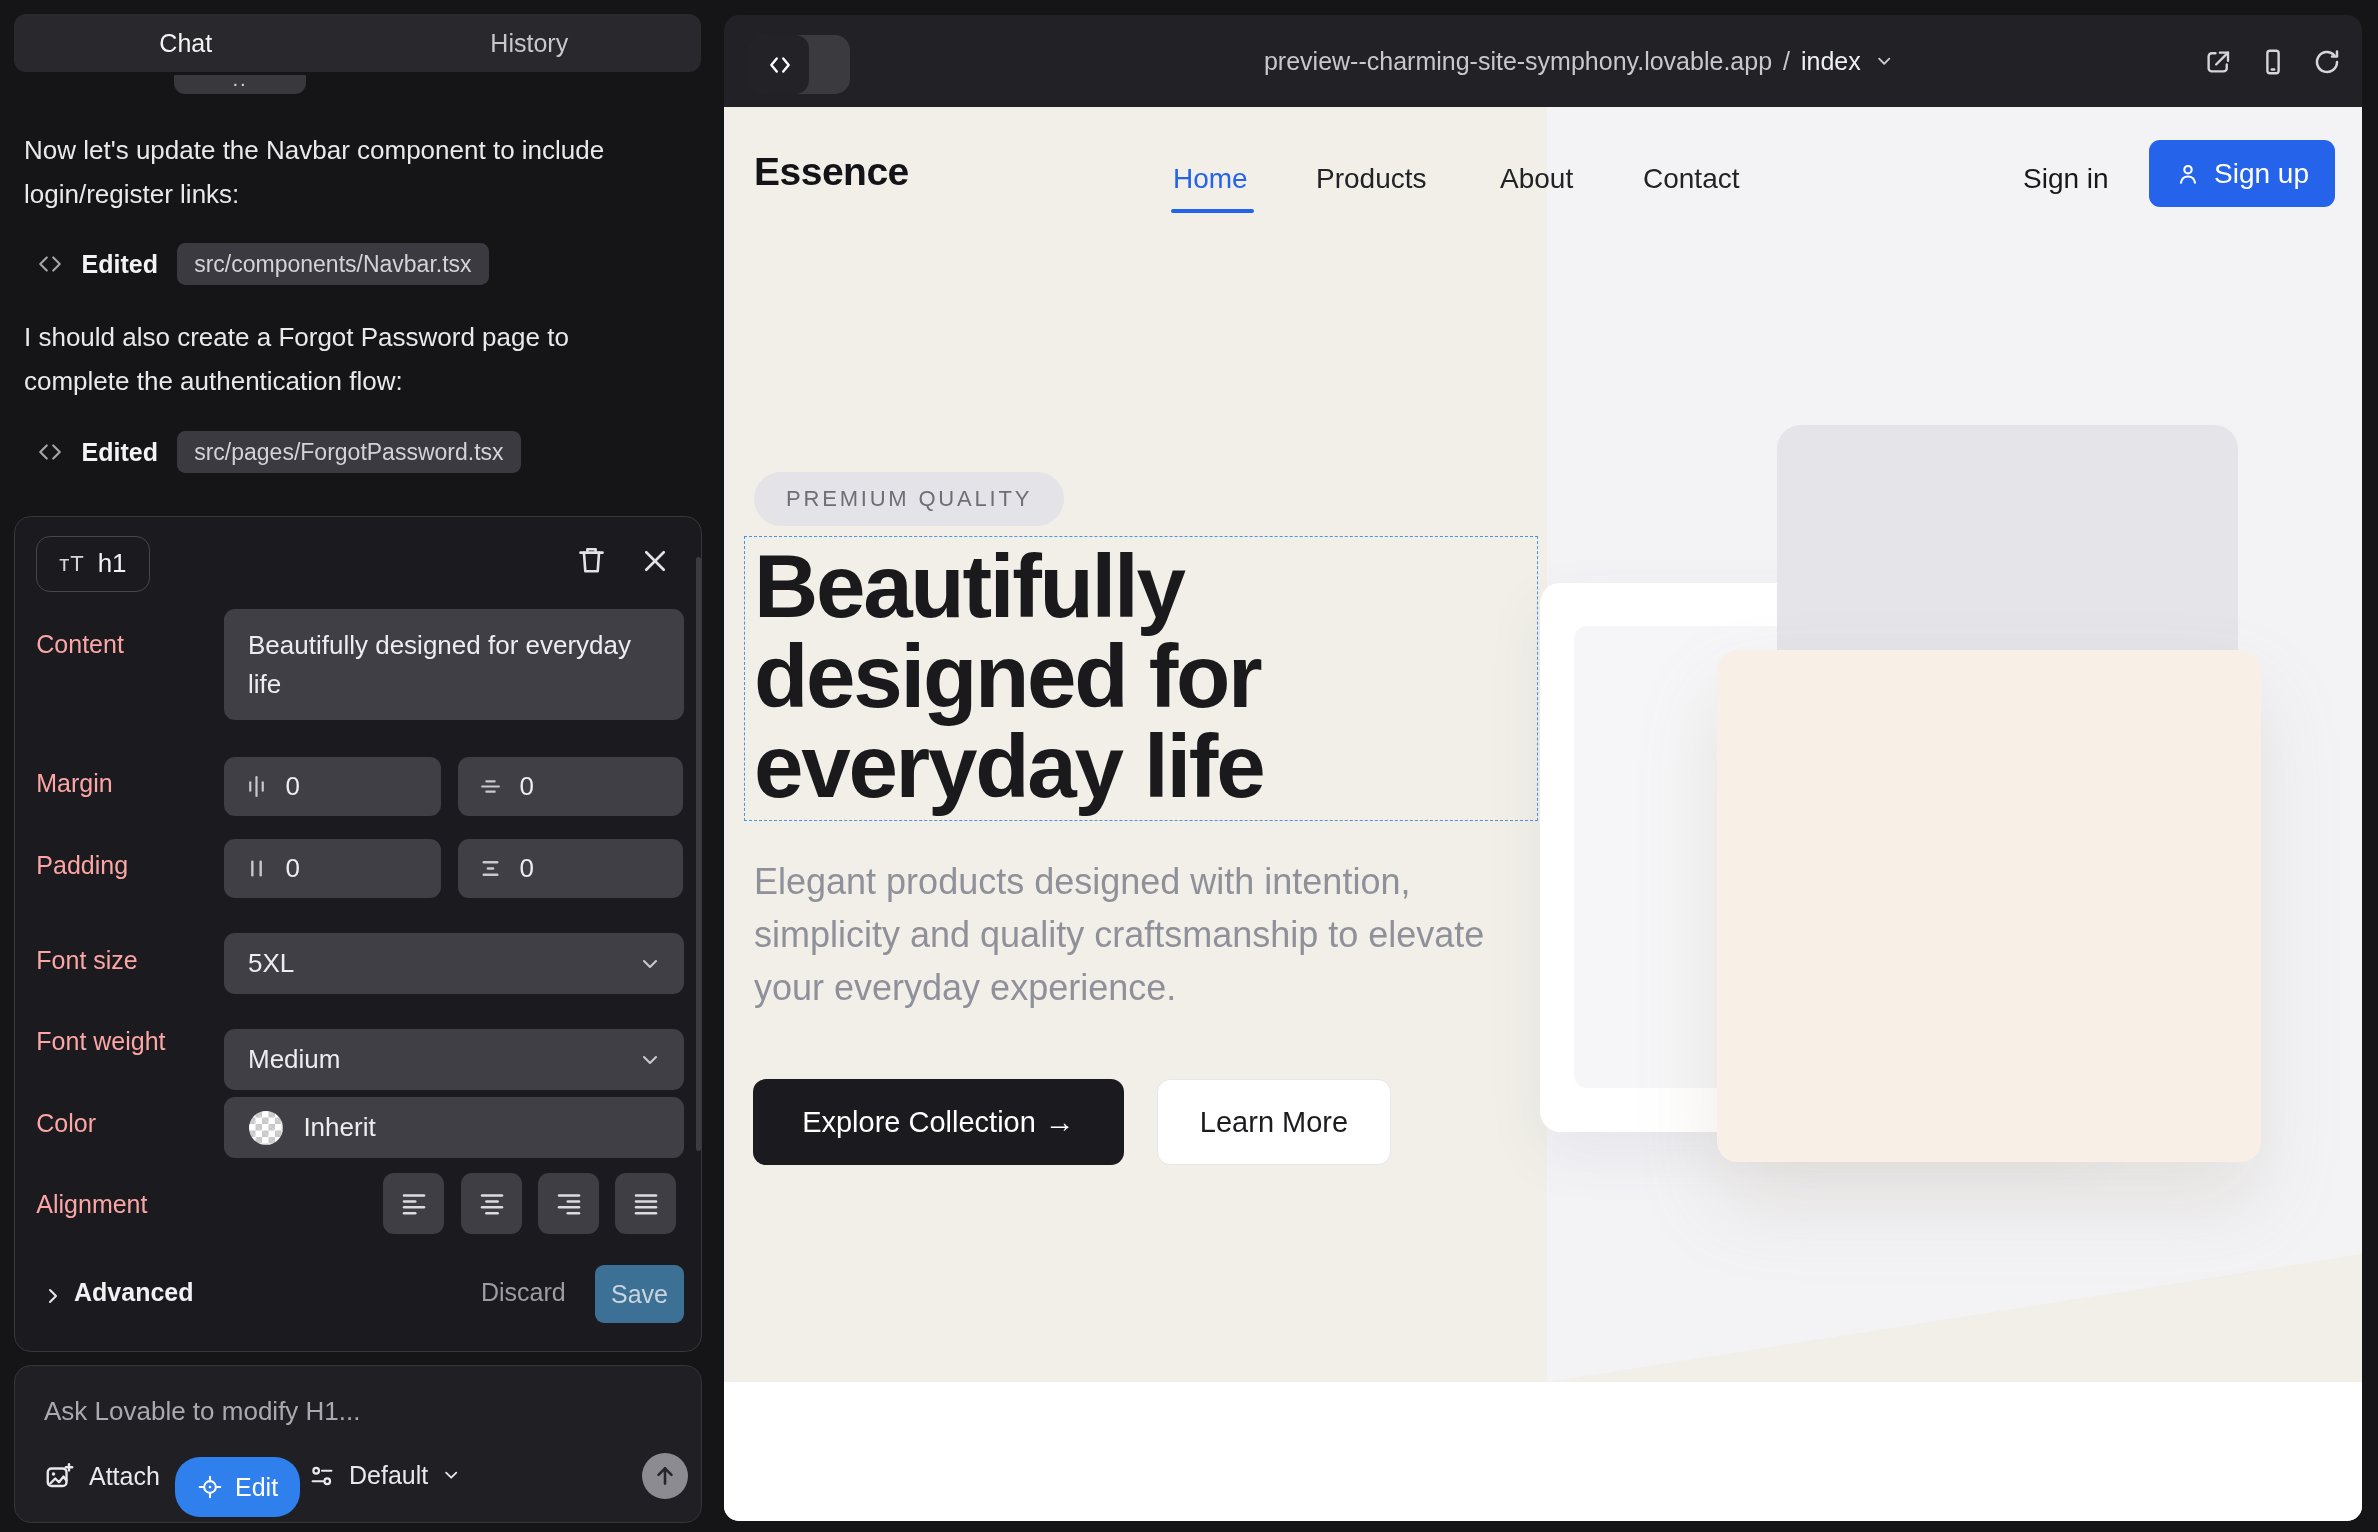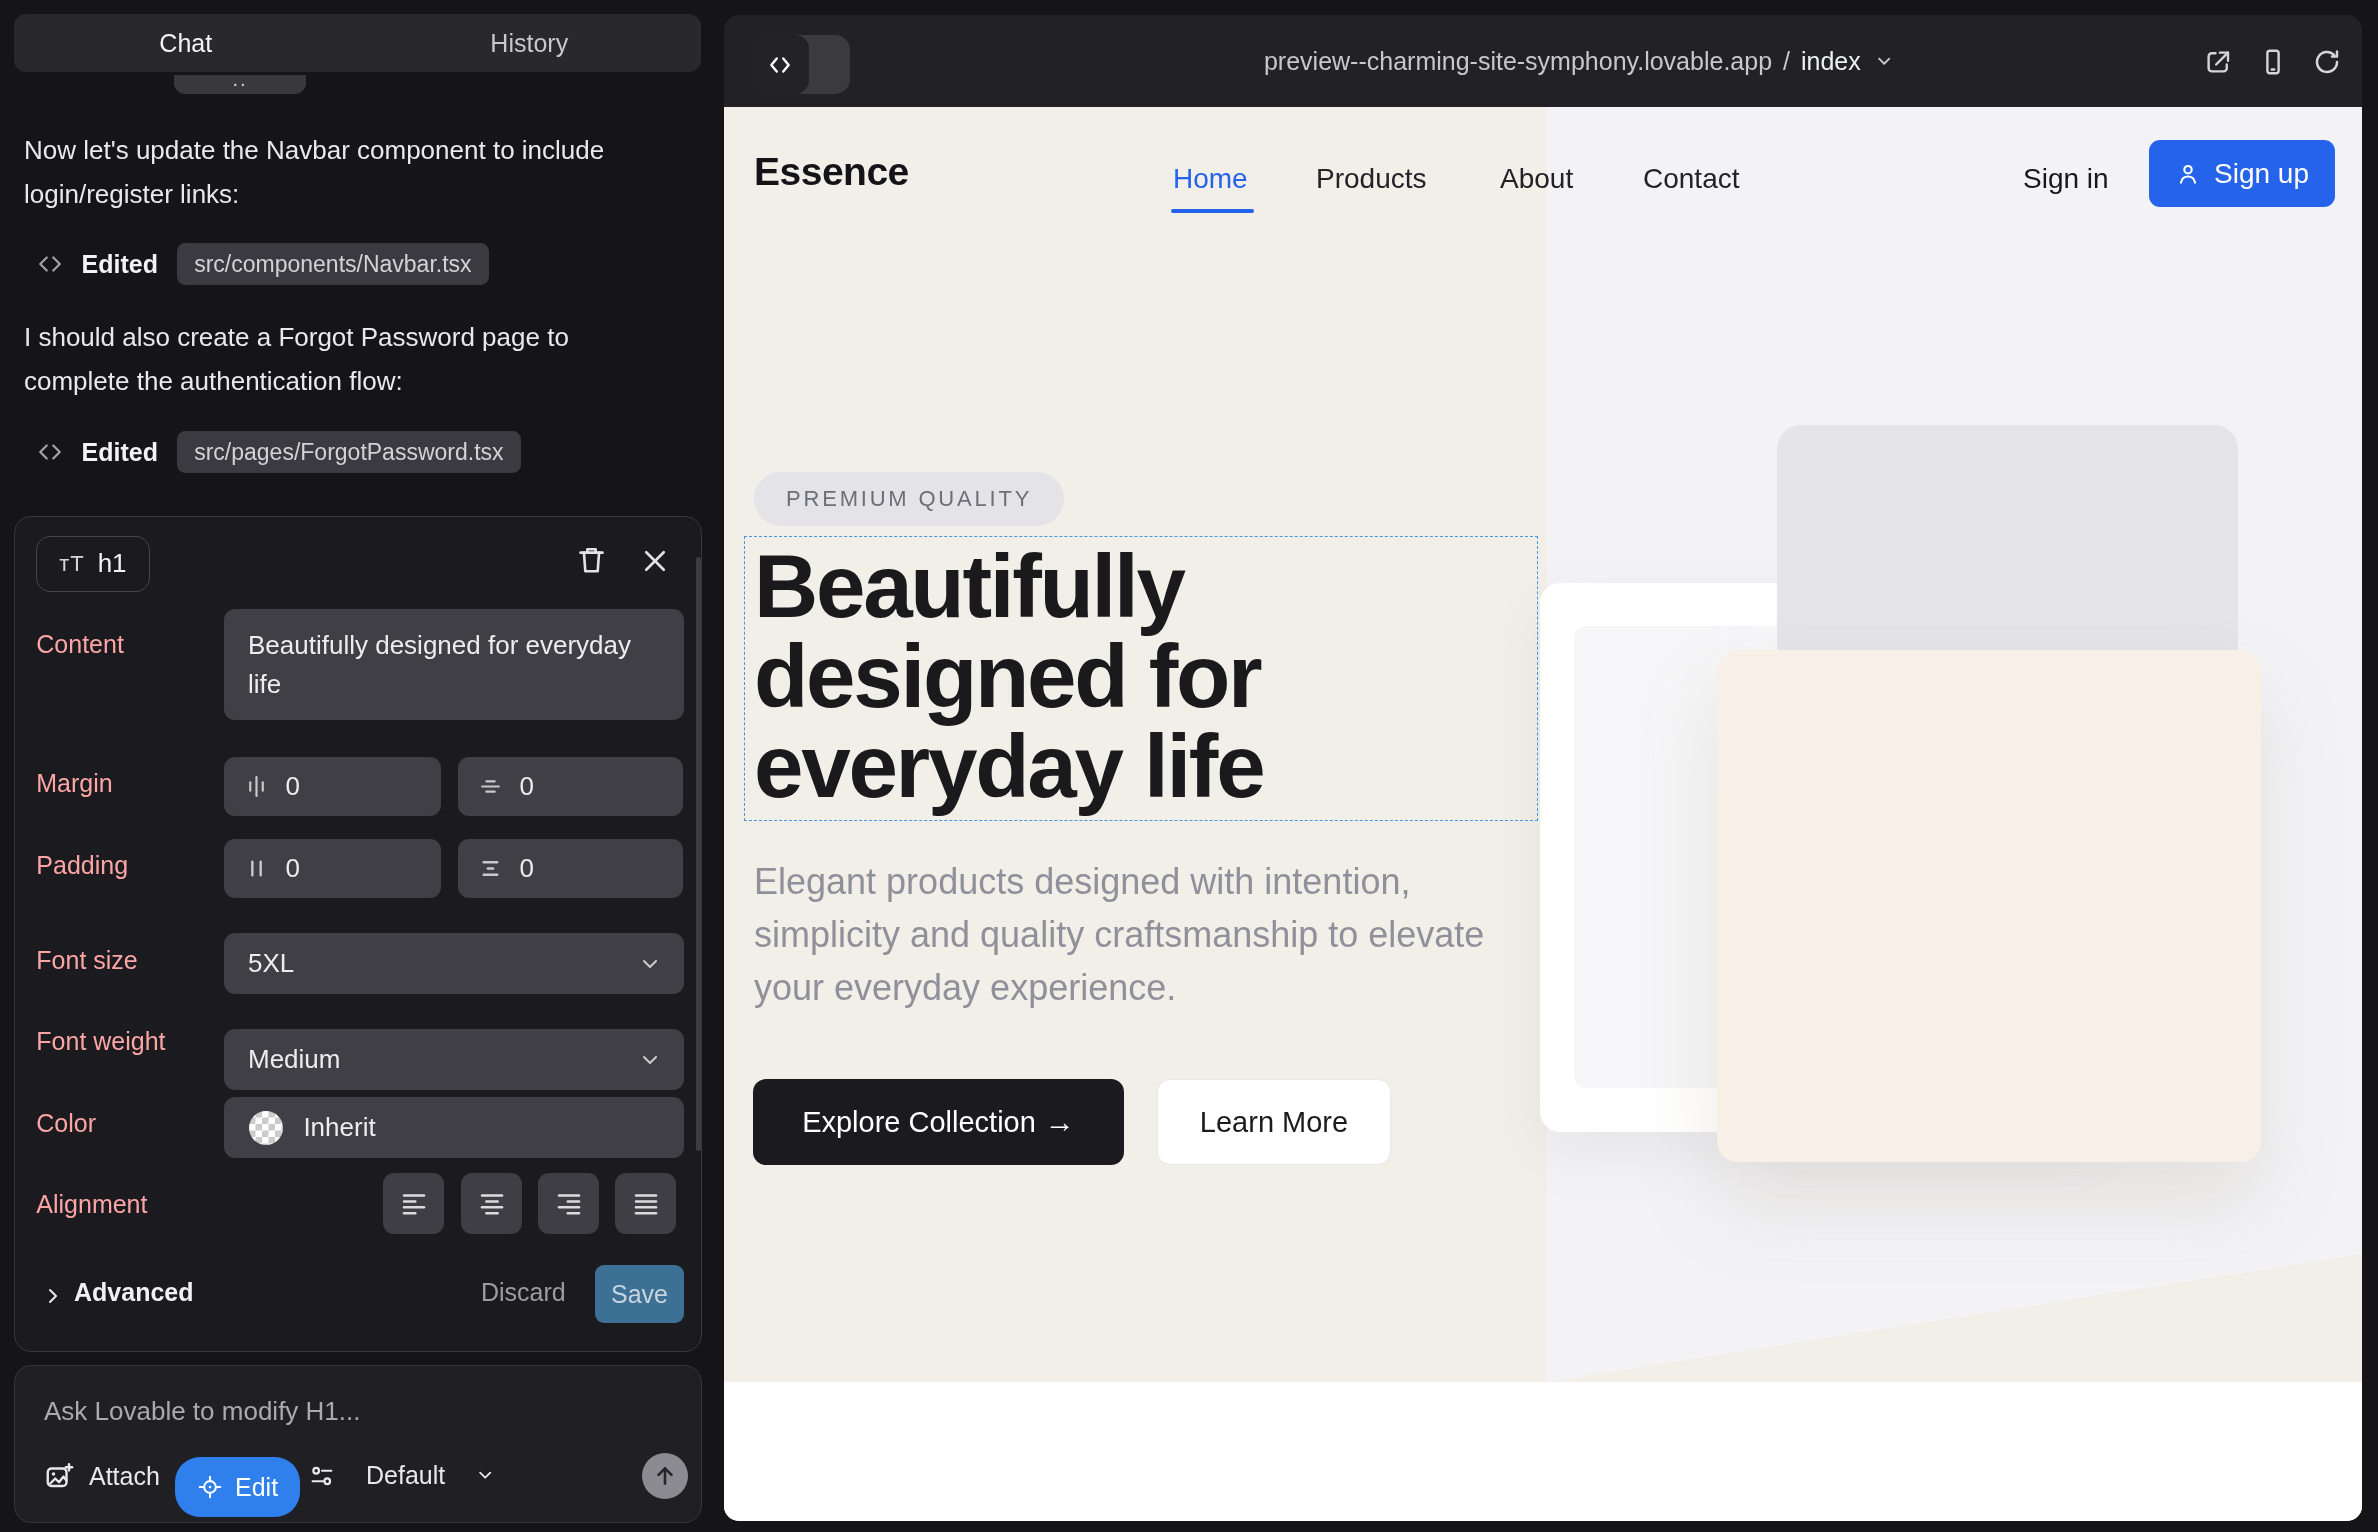--- a/index.html
+++ b/index.html
@@ -75,7 +75,7 @@
   .composer-input { left:29px; top:30px; font-size:26px; color:#a9a9af; }
   .attach { left:29px; top:95px; display:flex; align-items:center; gap:15px; color:#e9e9eb; font-size:25px; }
   .edit-pill { left:160px; top:91px; height:60px; padding:0 22px; background:#2f80ed; border-radius:25px; display:inline-flex; align-items:center; gap:12px; color:#ffffff; font-size:25px; }
-  .mode-btn { left:293px; top:95px; display:flex; align-items:center; gap:30px; color:#e9e9eb; font-size:25px; }
+  .mode-btn { left:293px; top:95px; display:flex; align-items:center; gap:13px; color:#e9e9eb; font-size:25px; }
   .send-btn { left:627px; top:87px; width:46px; height:46px; border-radius:50%; background:#8b8b91; display:flex; align-items:center; justify-content:center; color:#26262a; }
 
   

